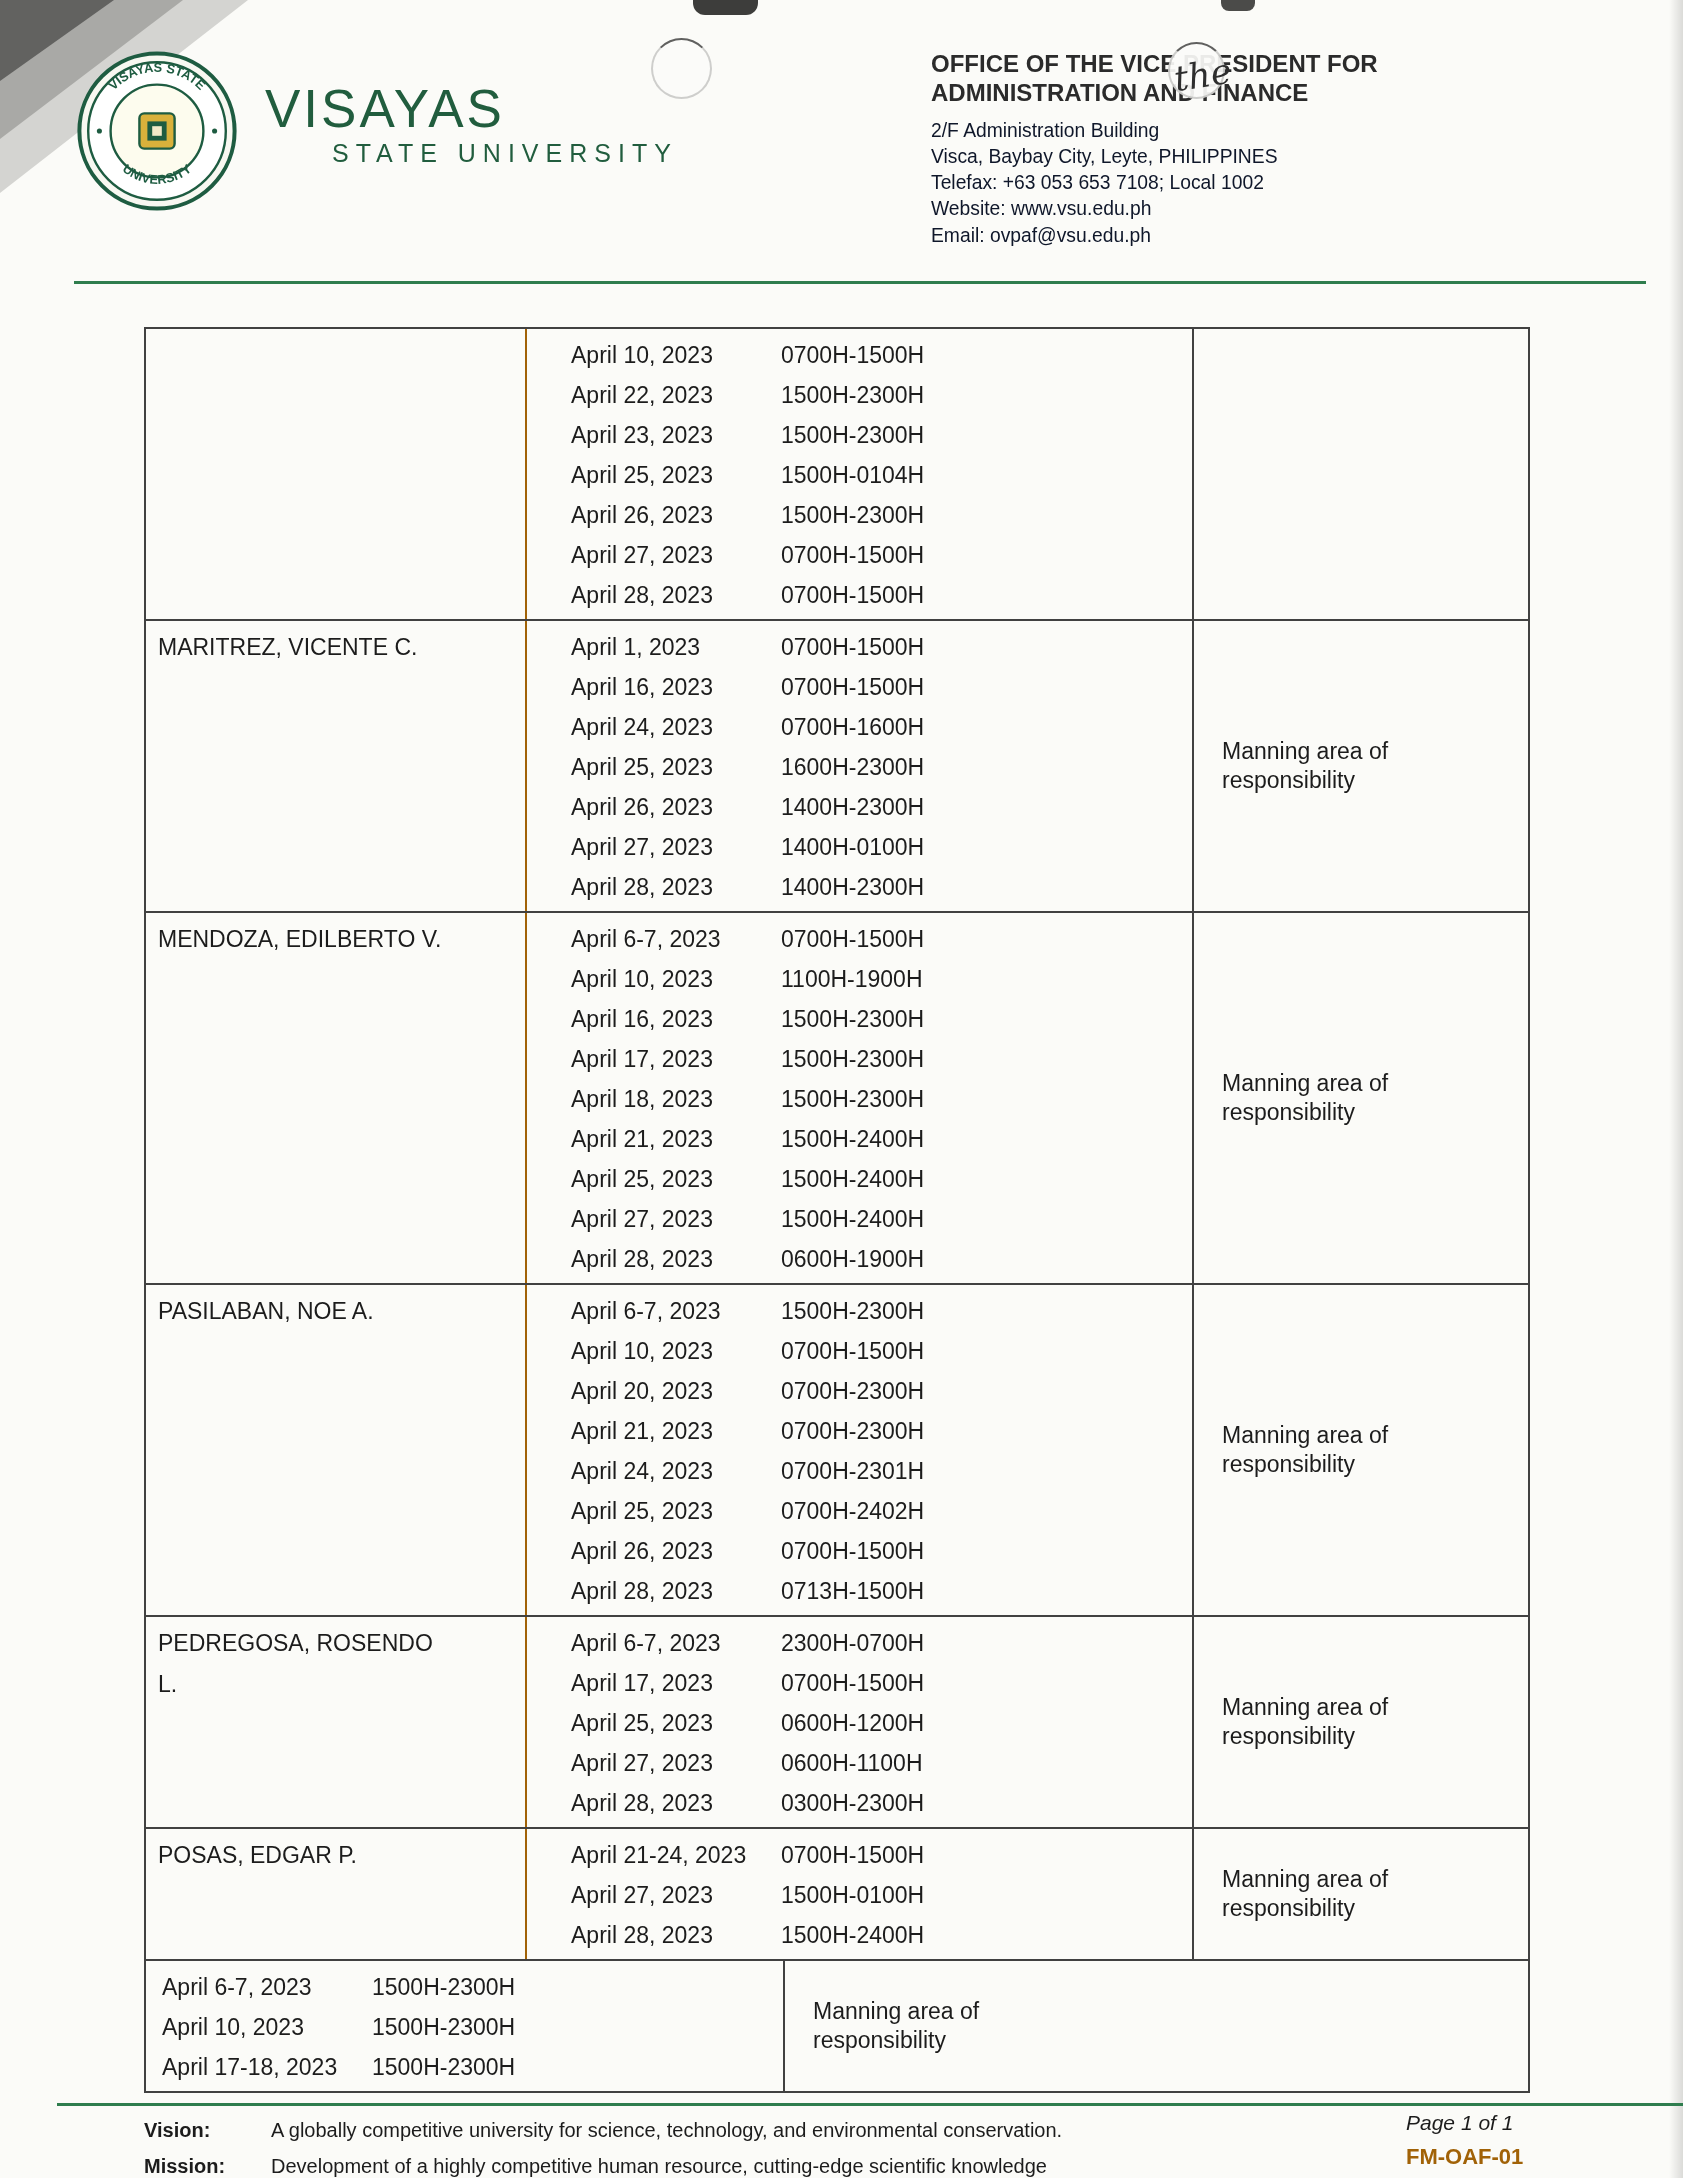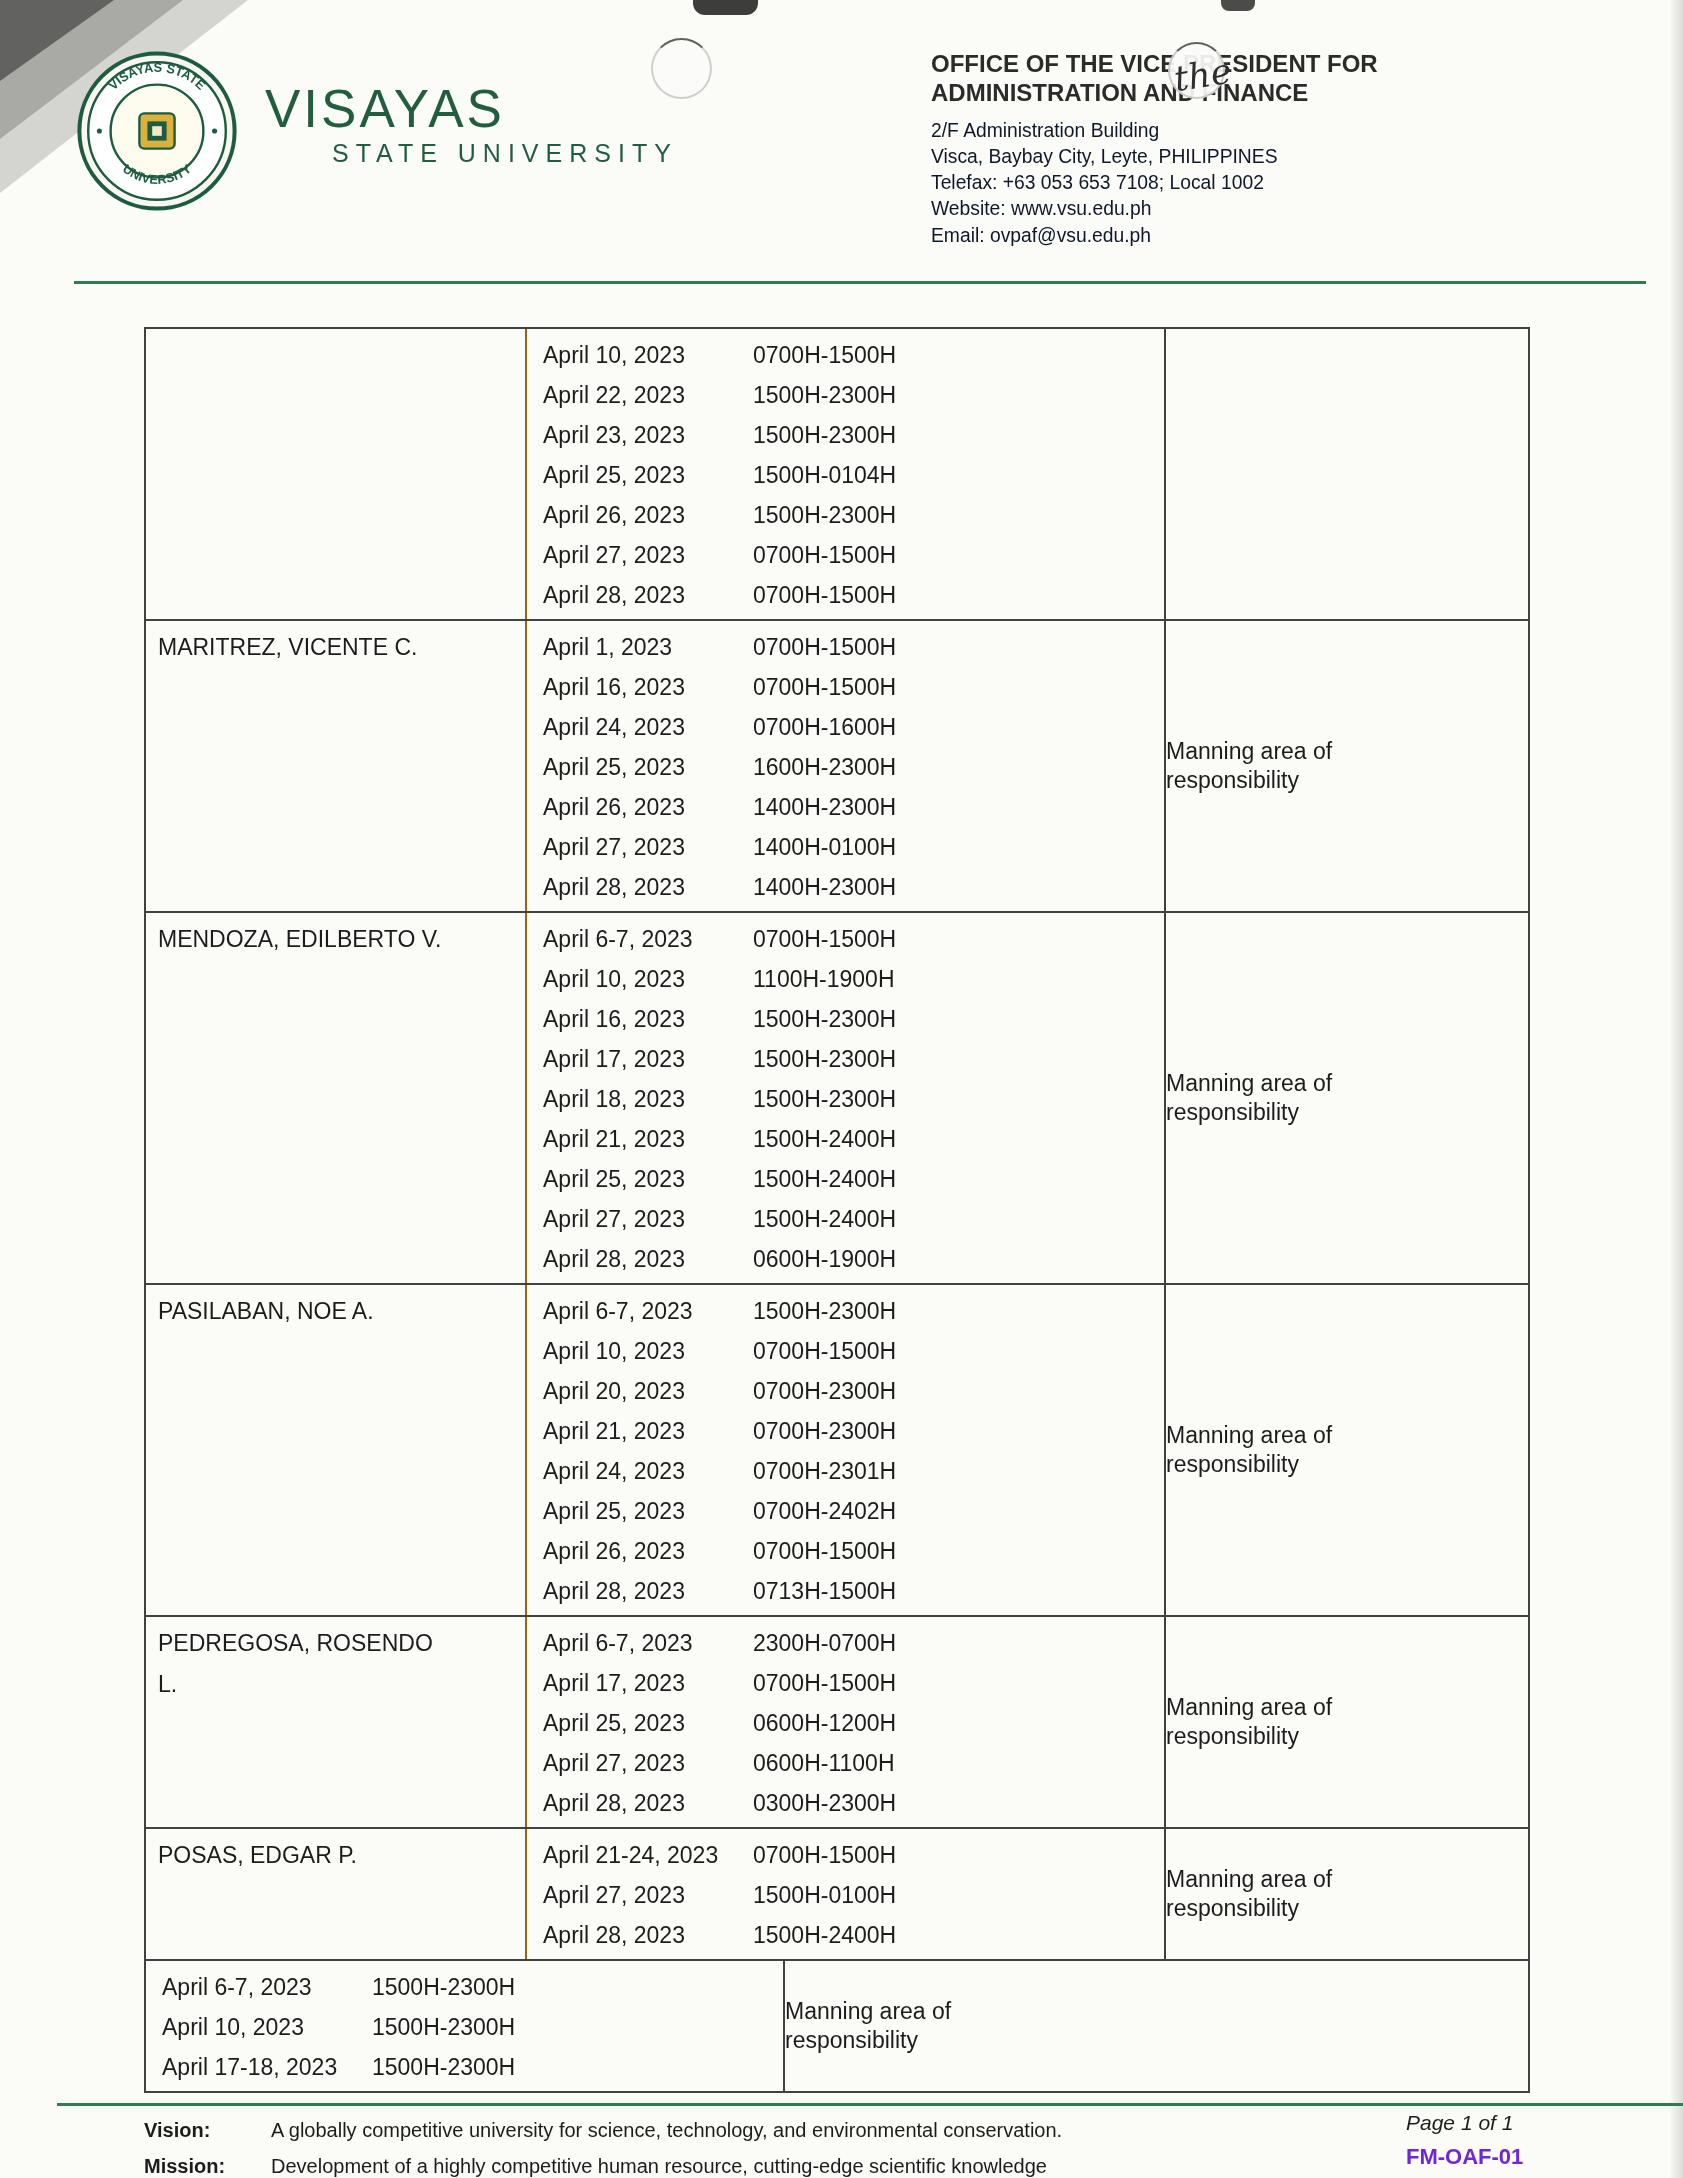--- a/index.html
+++ b/index.html
@@ -50,7 +50,7 @@
   
   .schedule-table { position:absolute; left:144px; top:327px; width:1386px;
     border:2px solid #414141; }
-  .trow { display:flex; }
+  .trow { display:flex;gap:28px; }
   .trow:not(:last-child) { border-bottom:2px solid #414141; }
   .cell { min-height:10px; }
   .name-cell { width:381px; border-right:2px solid #a16207;

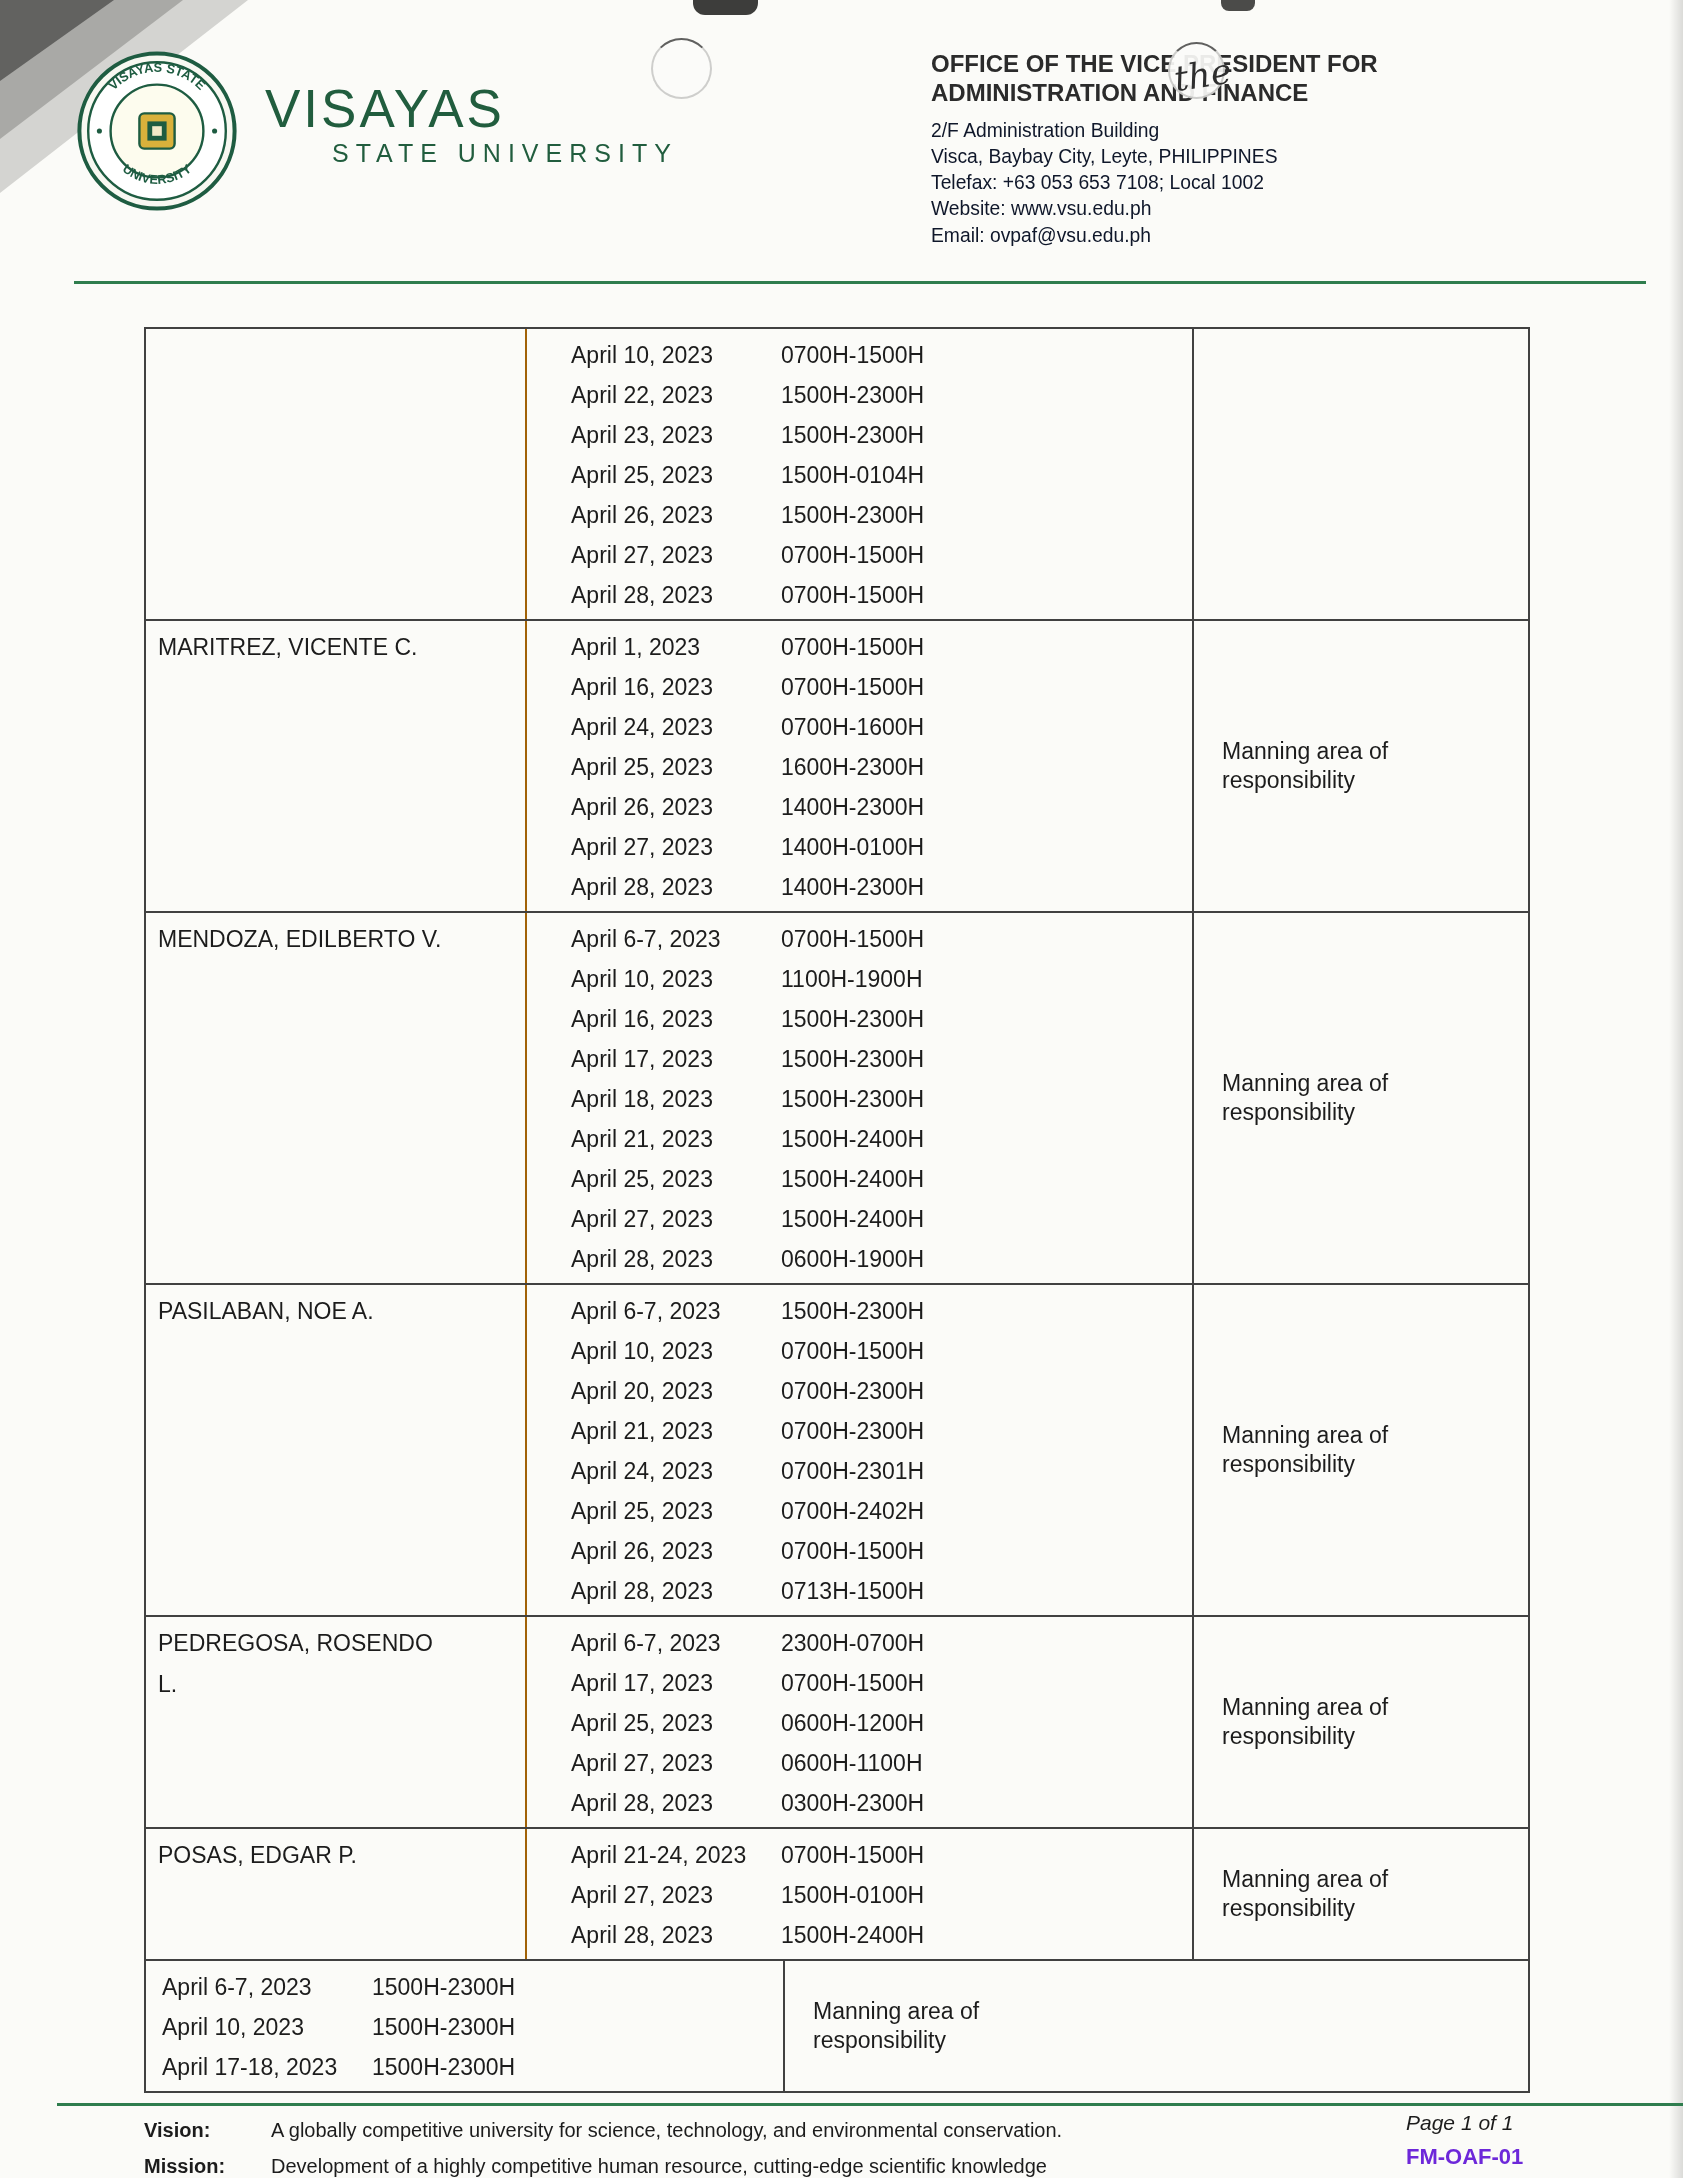--- a/index.html
+++ b/index.html
@@ -69,7 +69,7 @@
     font-size:20px; }
   .foot-label { font-weight:bold; width:127px; flex:0 0 auto; }
   .page-label { position:absolute; left:1406px; top:2111px; font-style:italic; font-size:21px; color:#1c1c1c; }
-  .form-code  { position:absolute; left:1406px; top:2144px; font-weight:bold; font-size:22px; color:#6d28d9; }
+  .form-code  { position:absolute; left:1406px; top:2144px; font-weight:bold; font-size:22px; color:#a16207; }
 </style>
 </head>
 <body>

